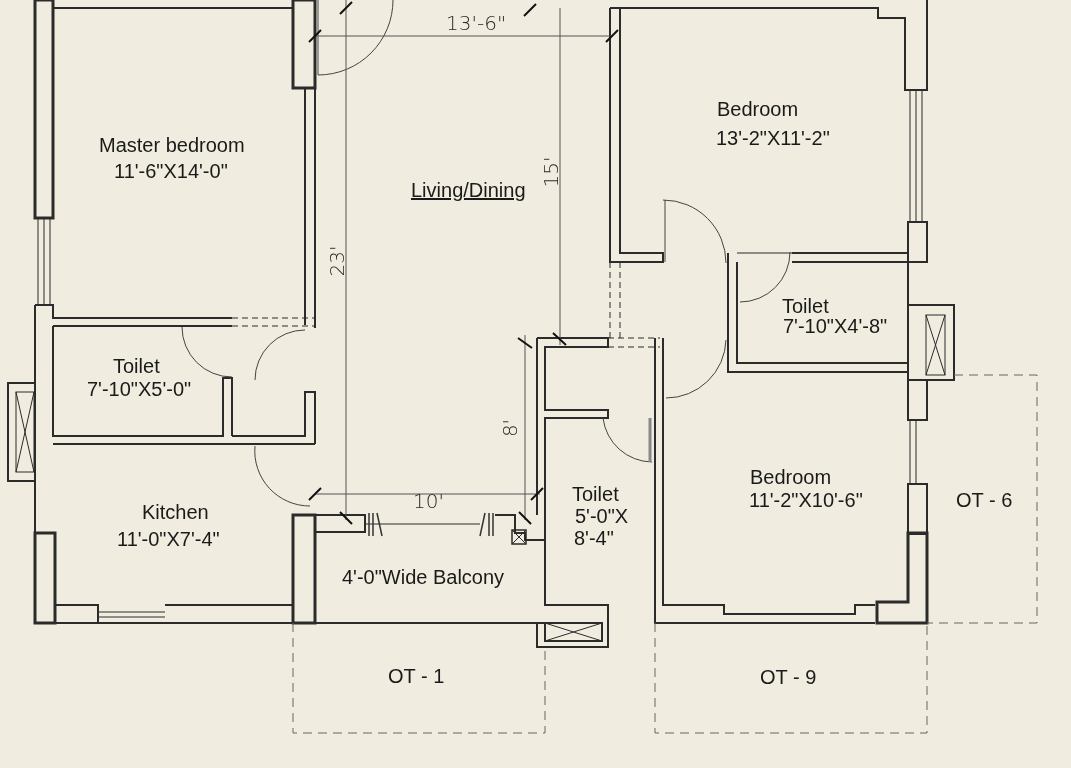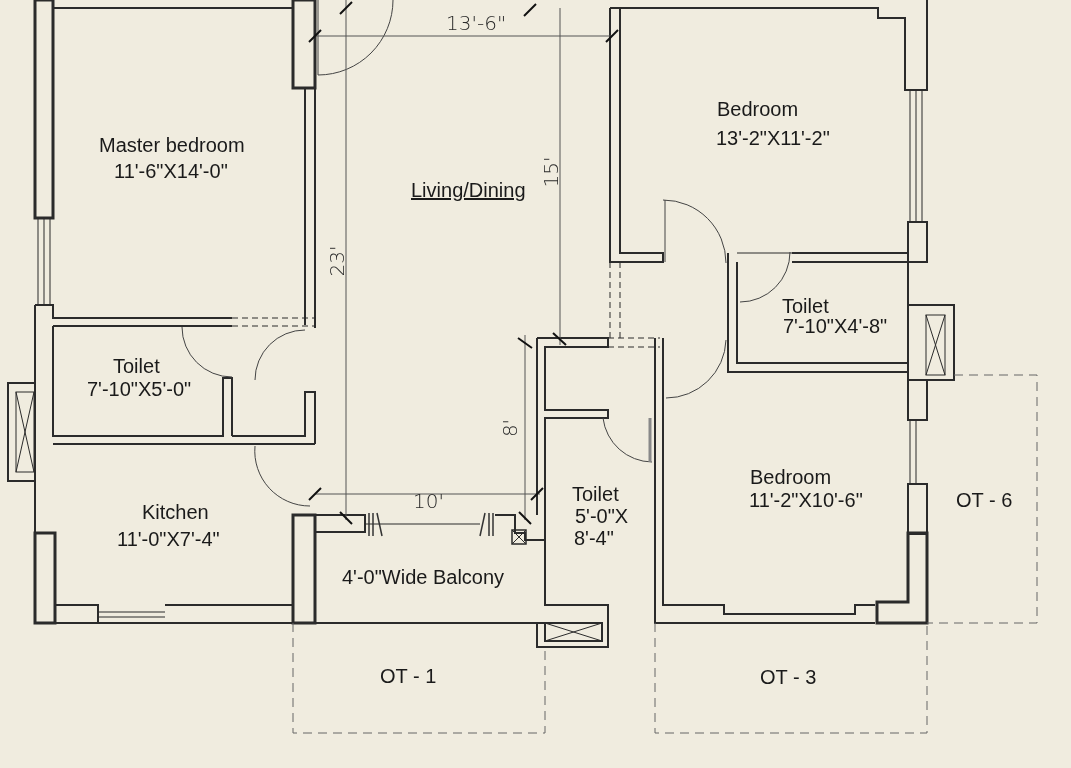--- a/index.html
+++ b/index.html
@@ -174,7 +174,7 @@
 
 <div class="lbl" style="left:342px;top:566px;">4'-0"Wide Balcony</div>
 
-<div class="lbl" style="left:380px;top:665px;">OT - 1</div>
+<div class="lbl" style="left:388px;top:665px;">OT - 1</div>
 <div class="lbl" style="left:760px;top:666px;">OT - 3</div>
 <div class="lbl" style="left:956px;top:489px;">OT - 6</div>
 

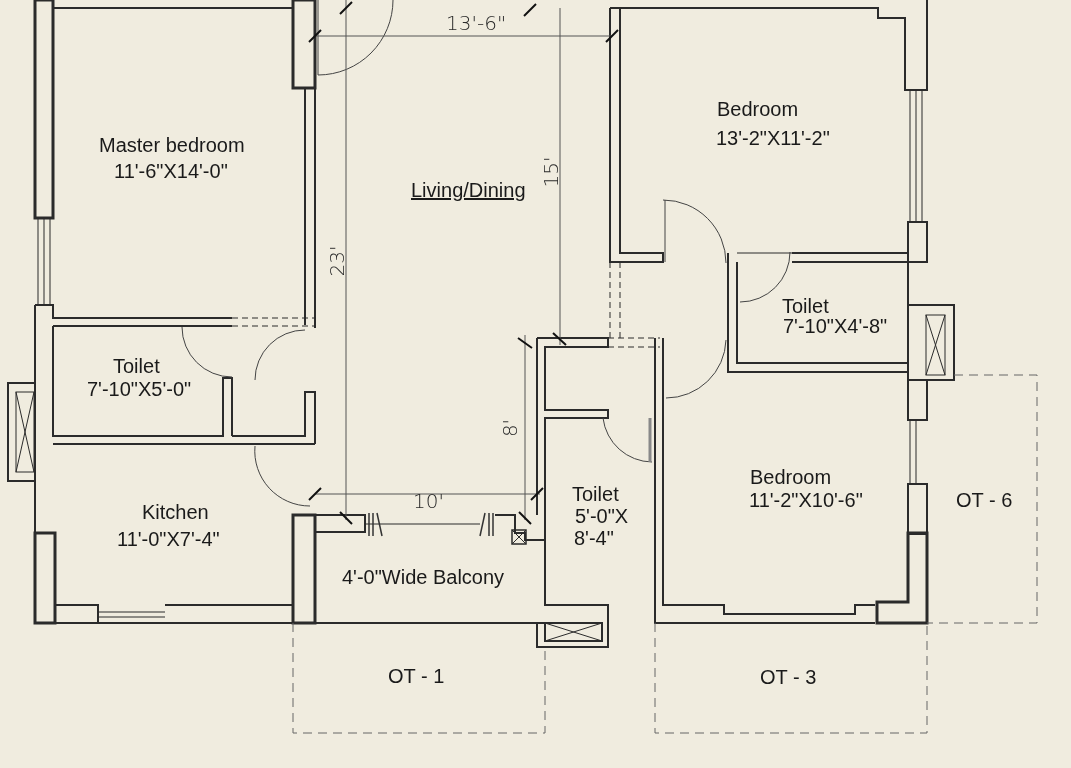--- a/index.html
+++ b/index.html
@@ -175,7 +175,7 @@
 <div class="lbl" style="left:342px;top:566px;">4'-0"Wide Balcony</div>
 
 <div class="lbl" style="left:388px;top:665px;">OT - 1</div>
-<div class="lbl" style="left:760px;top:666px;">OT - 3</div>
+<div class="lbl" style="left:760px;top:666px;">OT - 9</div>
 <div class="lbl" style="left:956px;top:489px;">OT - 6</div>
 
 <div class="dim" style="left:446px;top:11px;">13'-6"</div>

